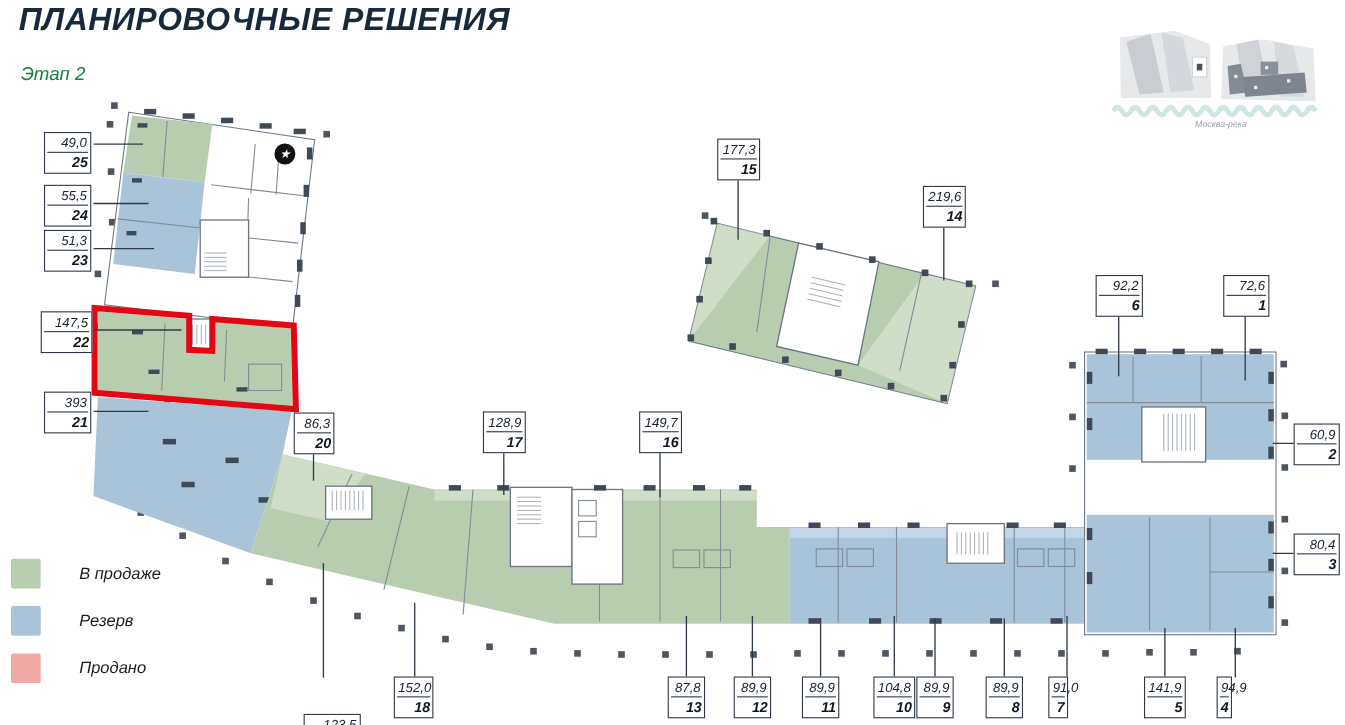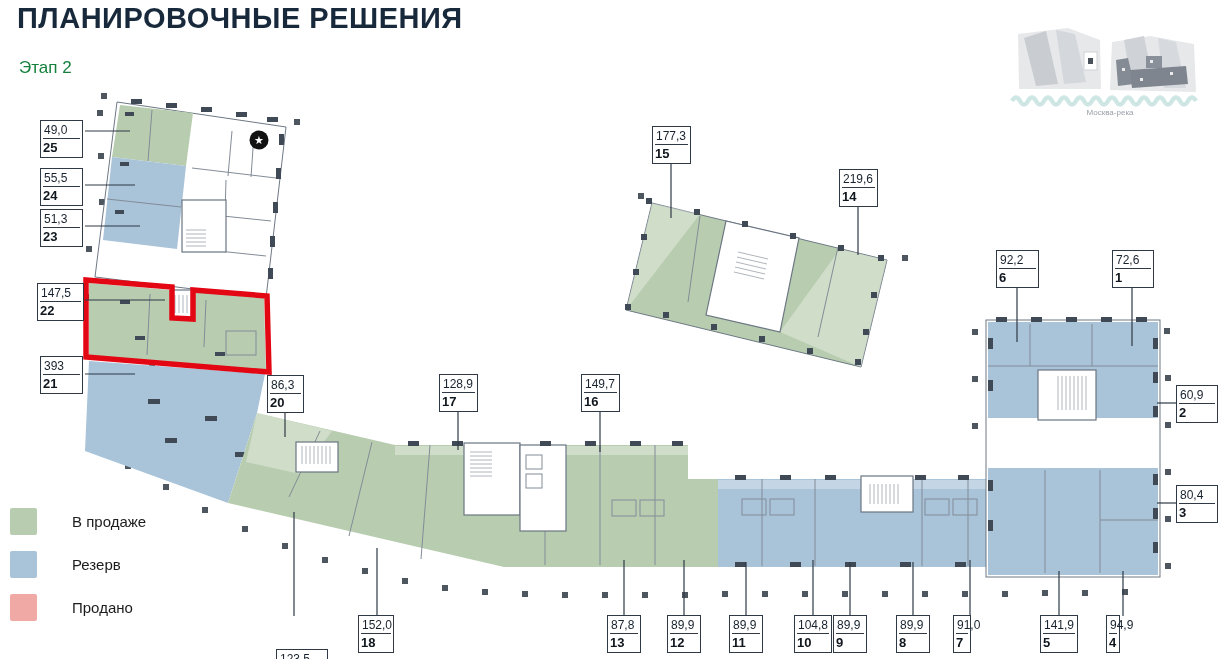--- a/index.html
+++ b/index.html
@@ -5,7 +5,7 @@
   html,body{margin:0;padding:0;background:#fff;}
   body{width:1223px;height:659px;position:relative;overflow:hidden;
        font-family:"Liberation Sans", sans-serif;}
-  .stage{position:absolute;inset:0;}
+  .stage{position:absolute;inset:0;font-style:italic;}
   svg{position:absolute;left:0;top:0;}
 
   

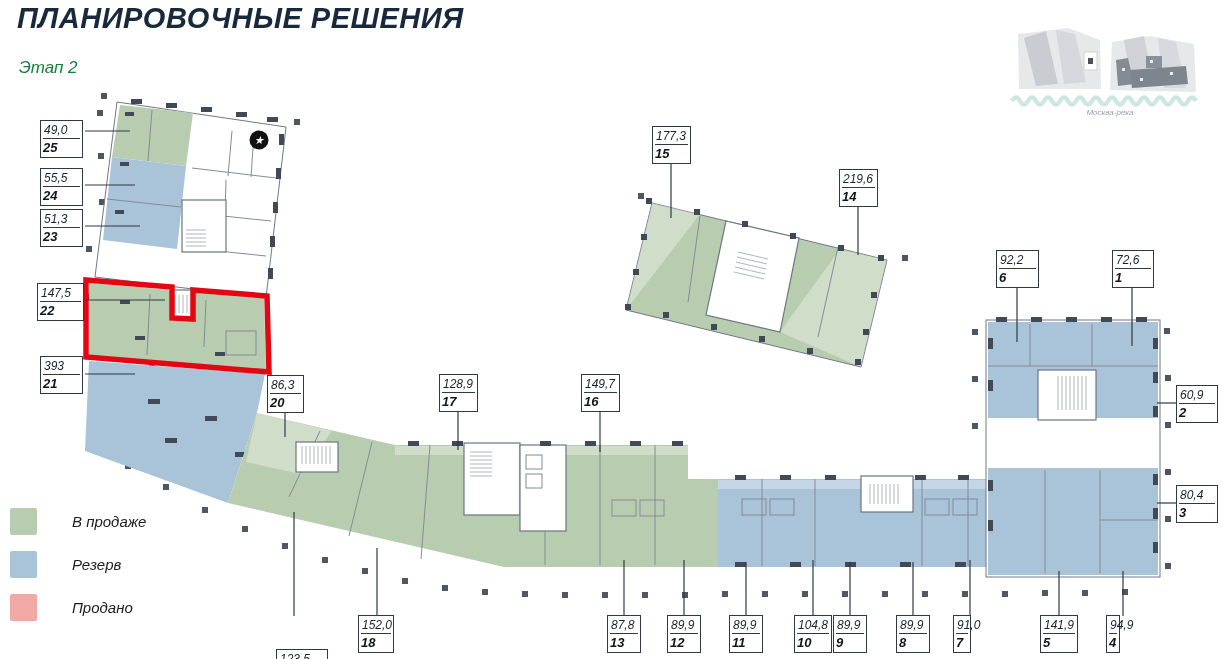--- a/index.html
+++ b/index.html
@@ -15,7 +15,7 @@
 
   
   .ulabel{position:absolute;background:#fff;border:1.5px solid #2e3945;
-          text-align:left;padding:2px 2px 2px;z-index:5;box-sizing:border-box;}
+          text-align:right;padding:2px 2px 2px;z-index:5;box-sizing:border-box;}
   .ulabel .area{display:block;font-size:12px;color:#18222e;
                 border-bottom:1.4px solid #2e3945;padding:0 1px 1px;white-space:nowrap;}
   .ulabel .num{display:block;font-size:13px;font-weight:bold;color:#0f161d;

